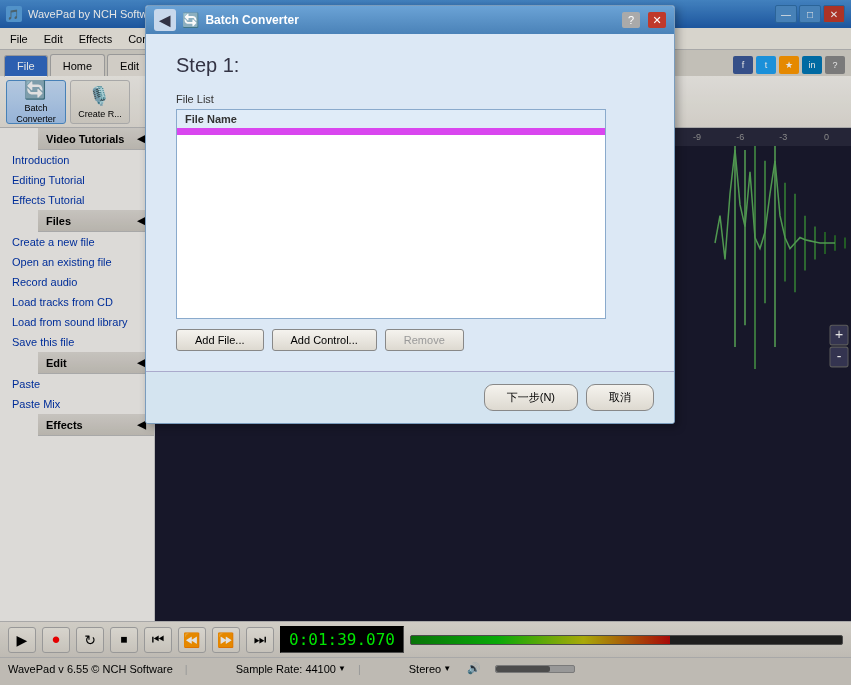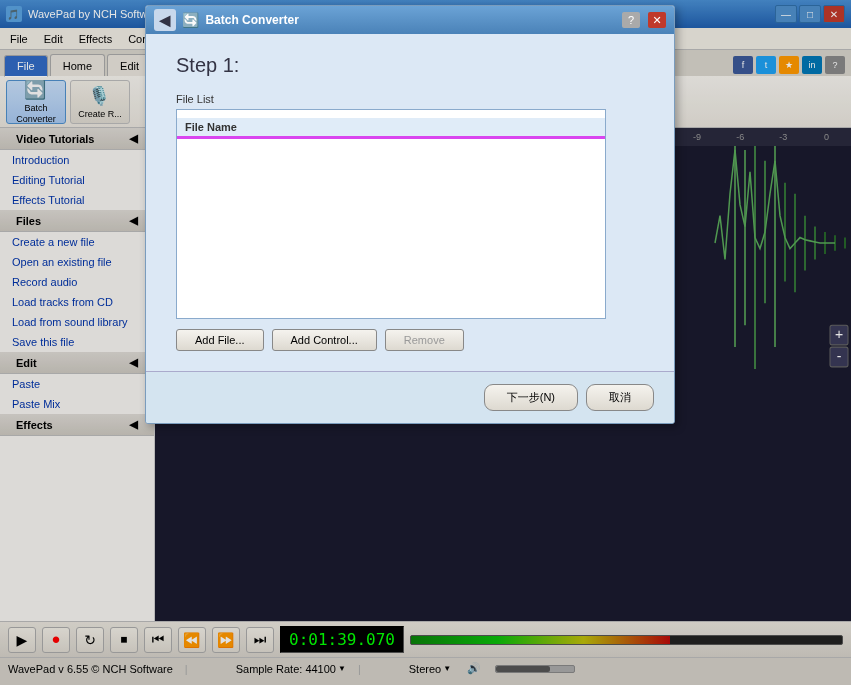--- a/index.html
+++ b/index.html
@@ -95,8 +95,8 @@
       overflow-y: auto;
     }
     .file-list-header {
-      background: #e0ecf8; border-bottom: 3px solid #d946ef; padding: 3px 8px;
-      font-size: 11px; font-weight: bold; color: #333; margin-top: 8px;
+      background: #e0ecf8; border-bottom: 7px solid #d946ef; padding: 3px 8px;
+      font-size: 11px; font-weight: bold; color: #333;
     }
     .file-list-buttons { display: flex; gap: 8px; margin-top: 10px; }
     .file-btn {

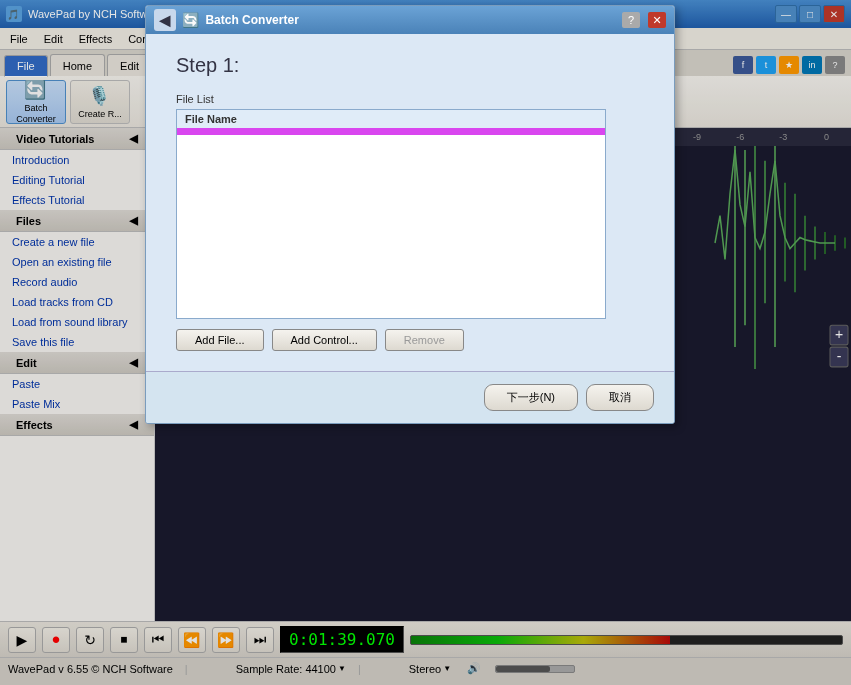--- a/index.html
+++ b/index.html
@@ -59,9 +59,9 @@
       flex-shrink: 0;
     }
     .sidebar-section-header {
-      background: linear-gradient(to bottom, #ddd9d4, #ccc8c0); padding: 4px 16px;
+      background: linear-gradient(to bottom, #ddd9d4, #ccc8c0); padding: 4px 8px;
       font-weight: bold; font-size: 11px; border-bottom: 1px solid #bbb;
-      display: flex; align-items: center; justify-content: space-between;
+      display: flex; align-items: center; justify-content: space-between; margin-left: 38px;
     }
     .sidebar-item { padding: 4px 12px; color: #0033aa; cursor: pointer; font-size: 11px; }
 

